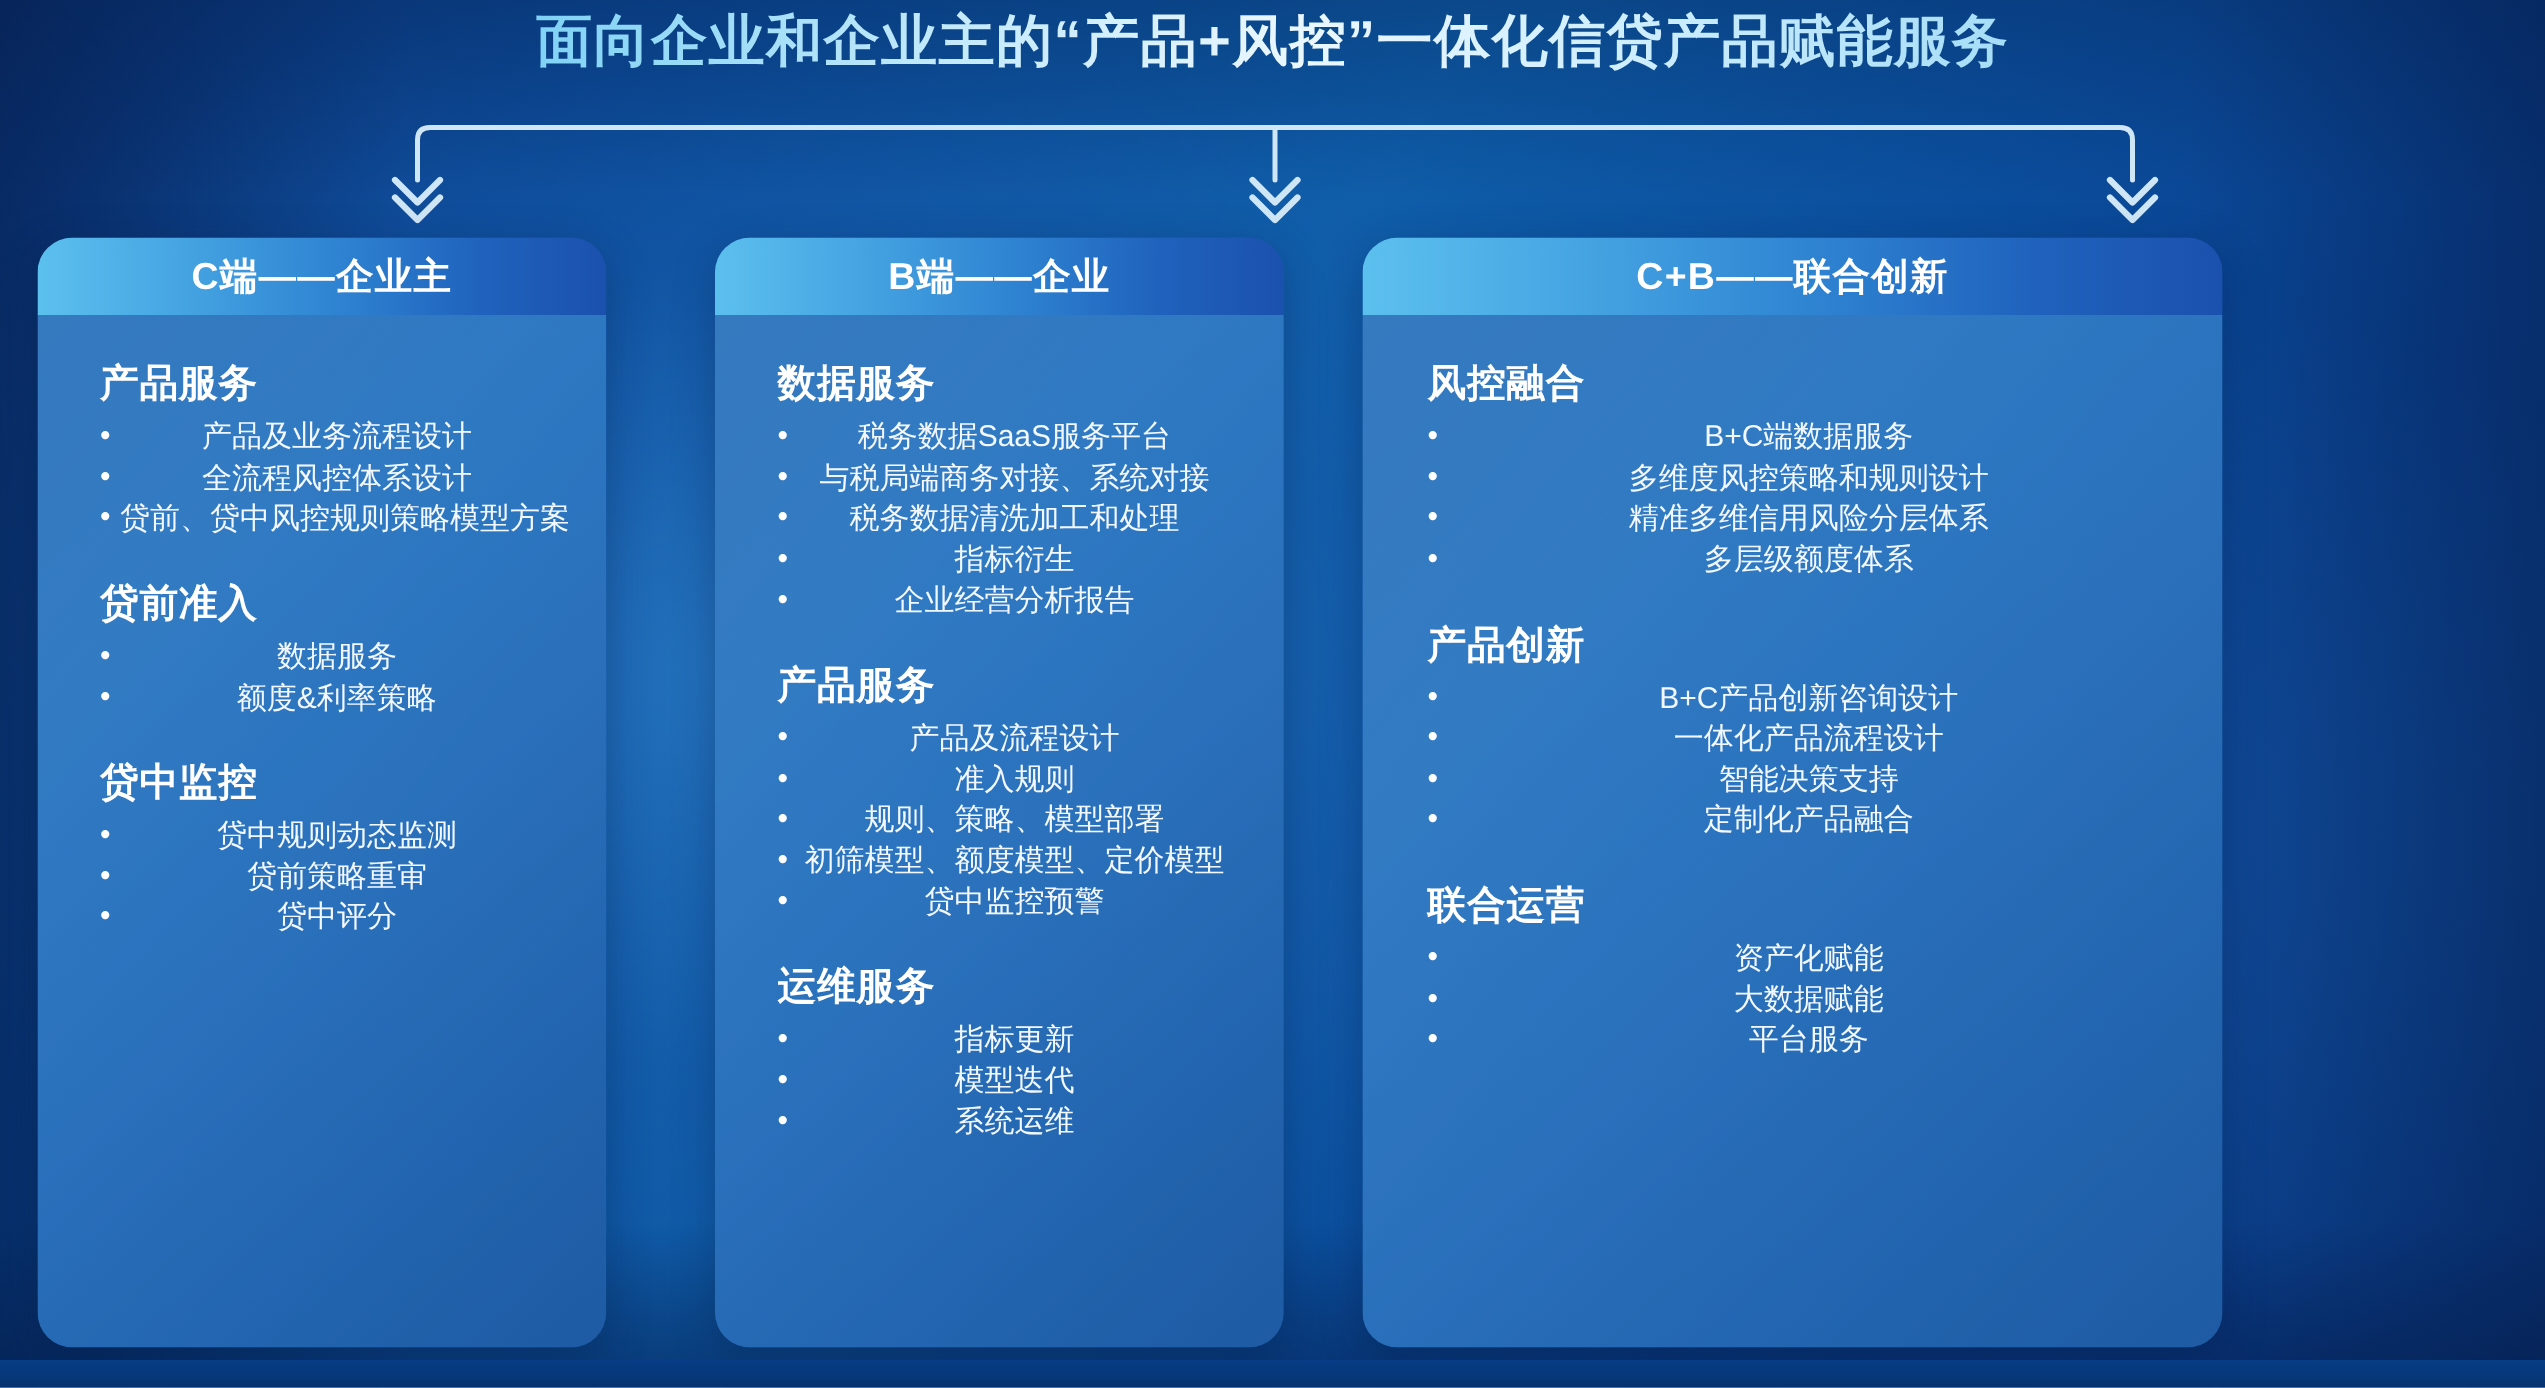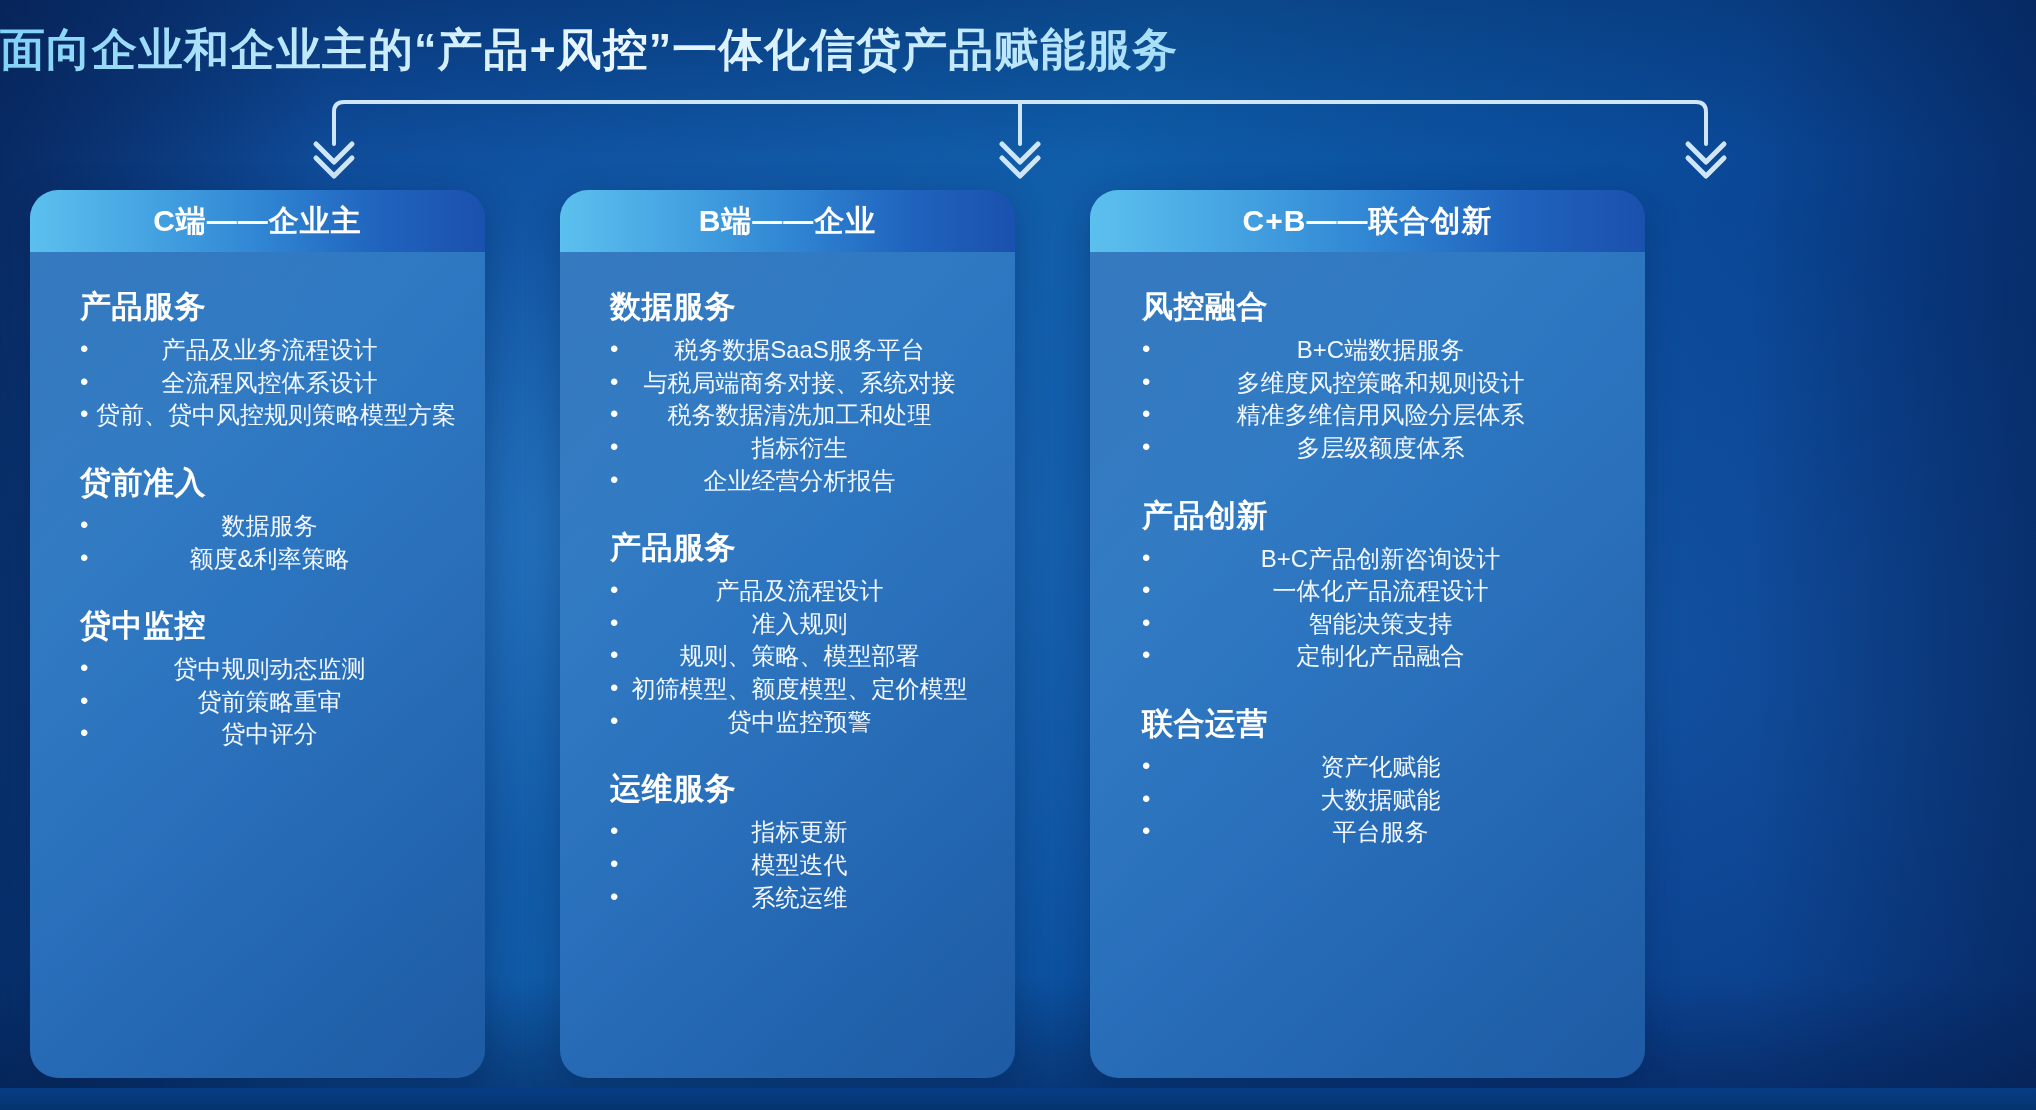--- a/index.html
+++ b/index.html
@@ -39,7 +39,8 @@
 
   
   .title-wrap{
-    position:absolute; top:22px; left:0; width:2036px;
+    position:absolute; top:5px; left:0; width:2036px;
+    text-align:center;
   }
   .title{
     display:inline-block;

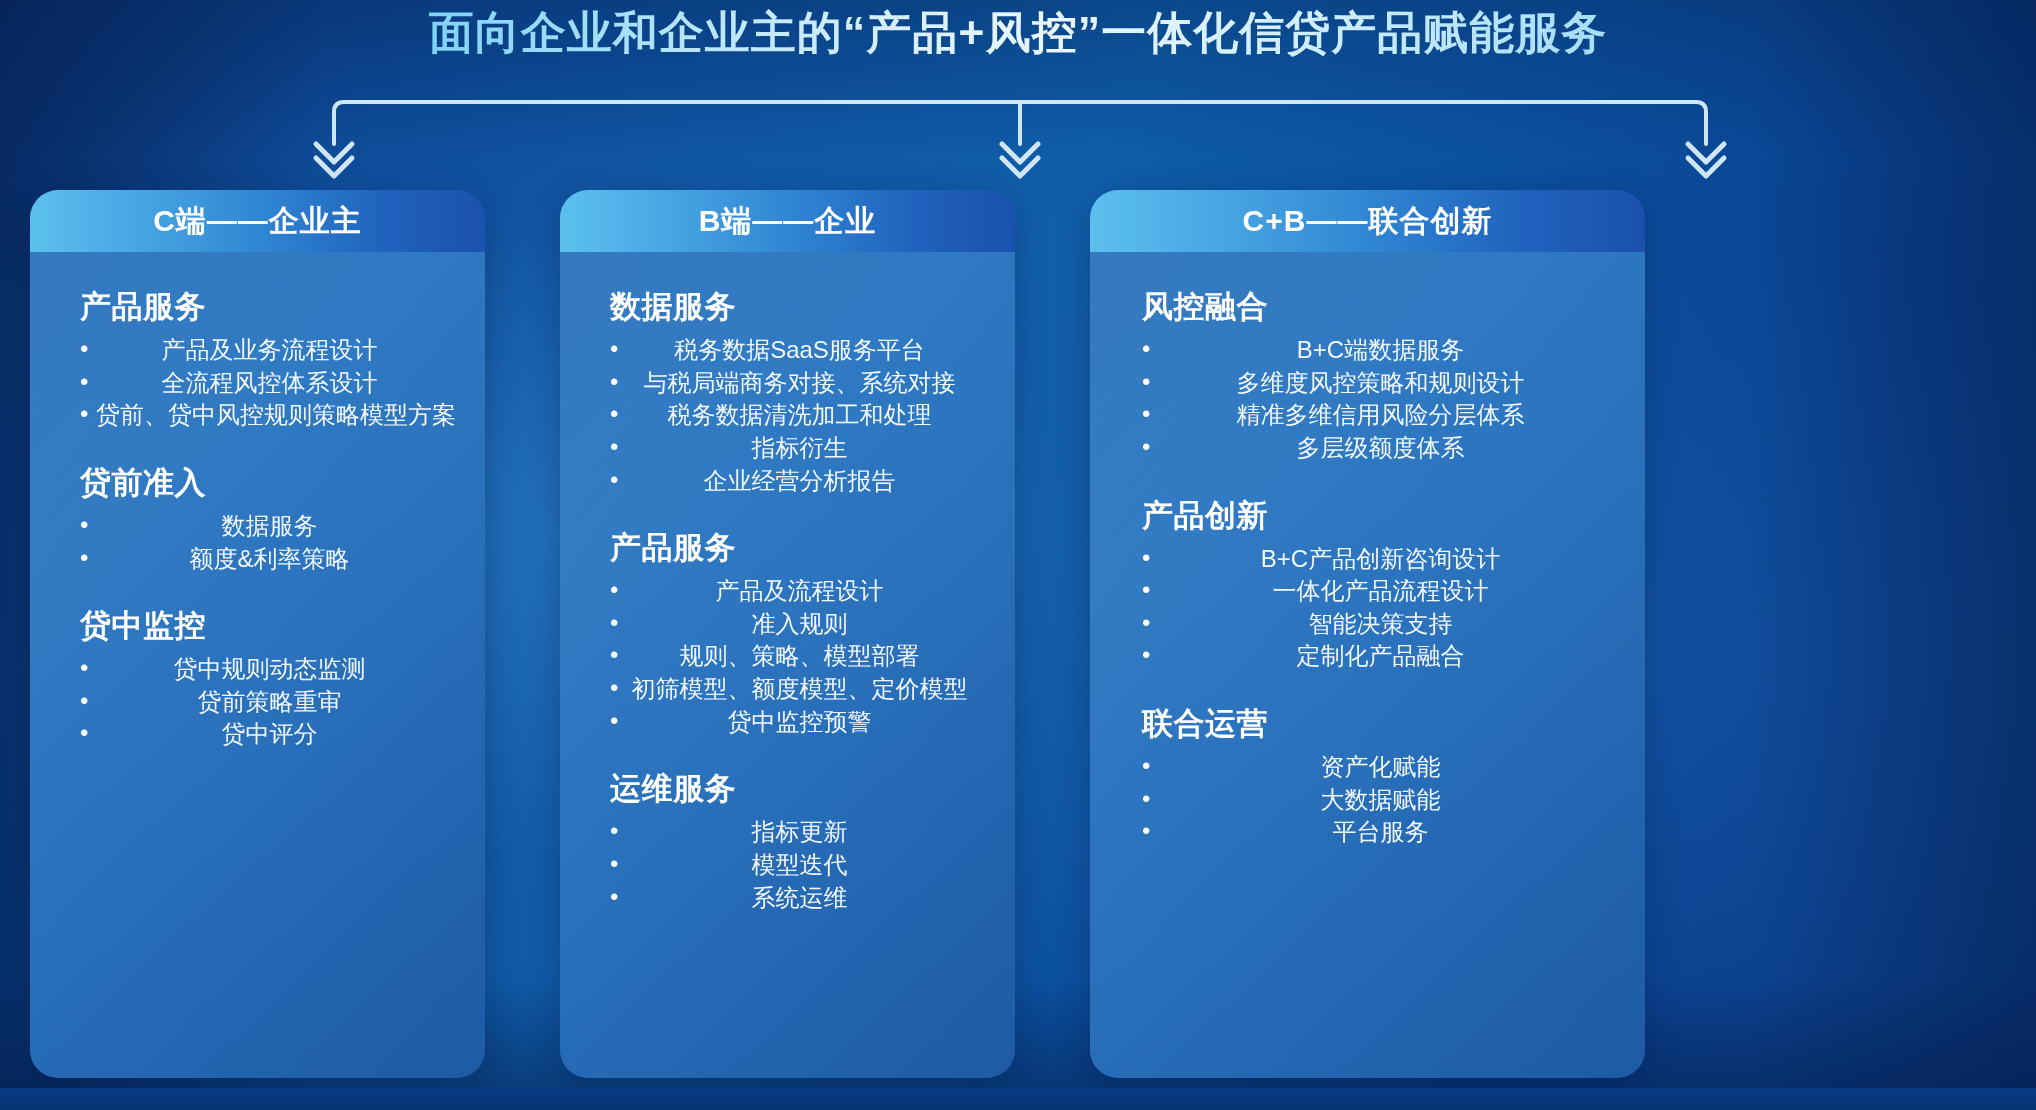--- a/index.html
+++ b/index.html
@@ -99,7 +99,7 @@
 
   
   #card-c   { left:30px;   width:455px; }
-  #card-b   { left:560px;  width:455px; }
+  #card-b   { left:572px;  width:455px; }
   #card-cb  { left:1090px; width:555px; }
 
   .sections{ position:relative; z-index:2; padding:0 0 0 0; }

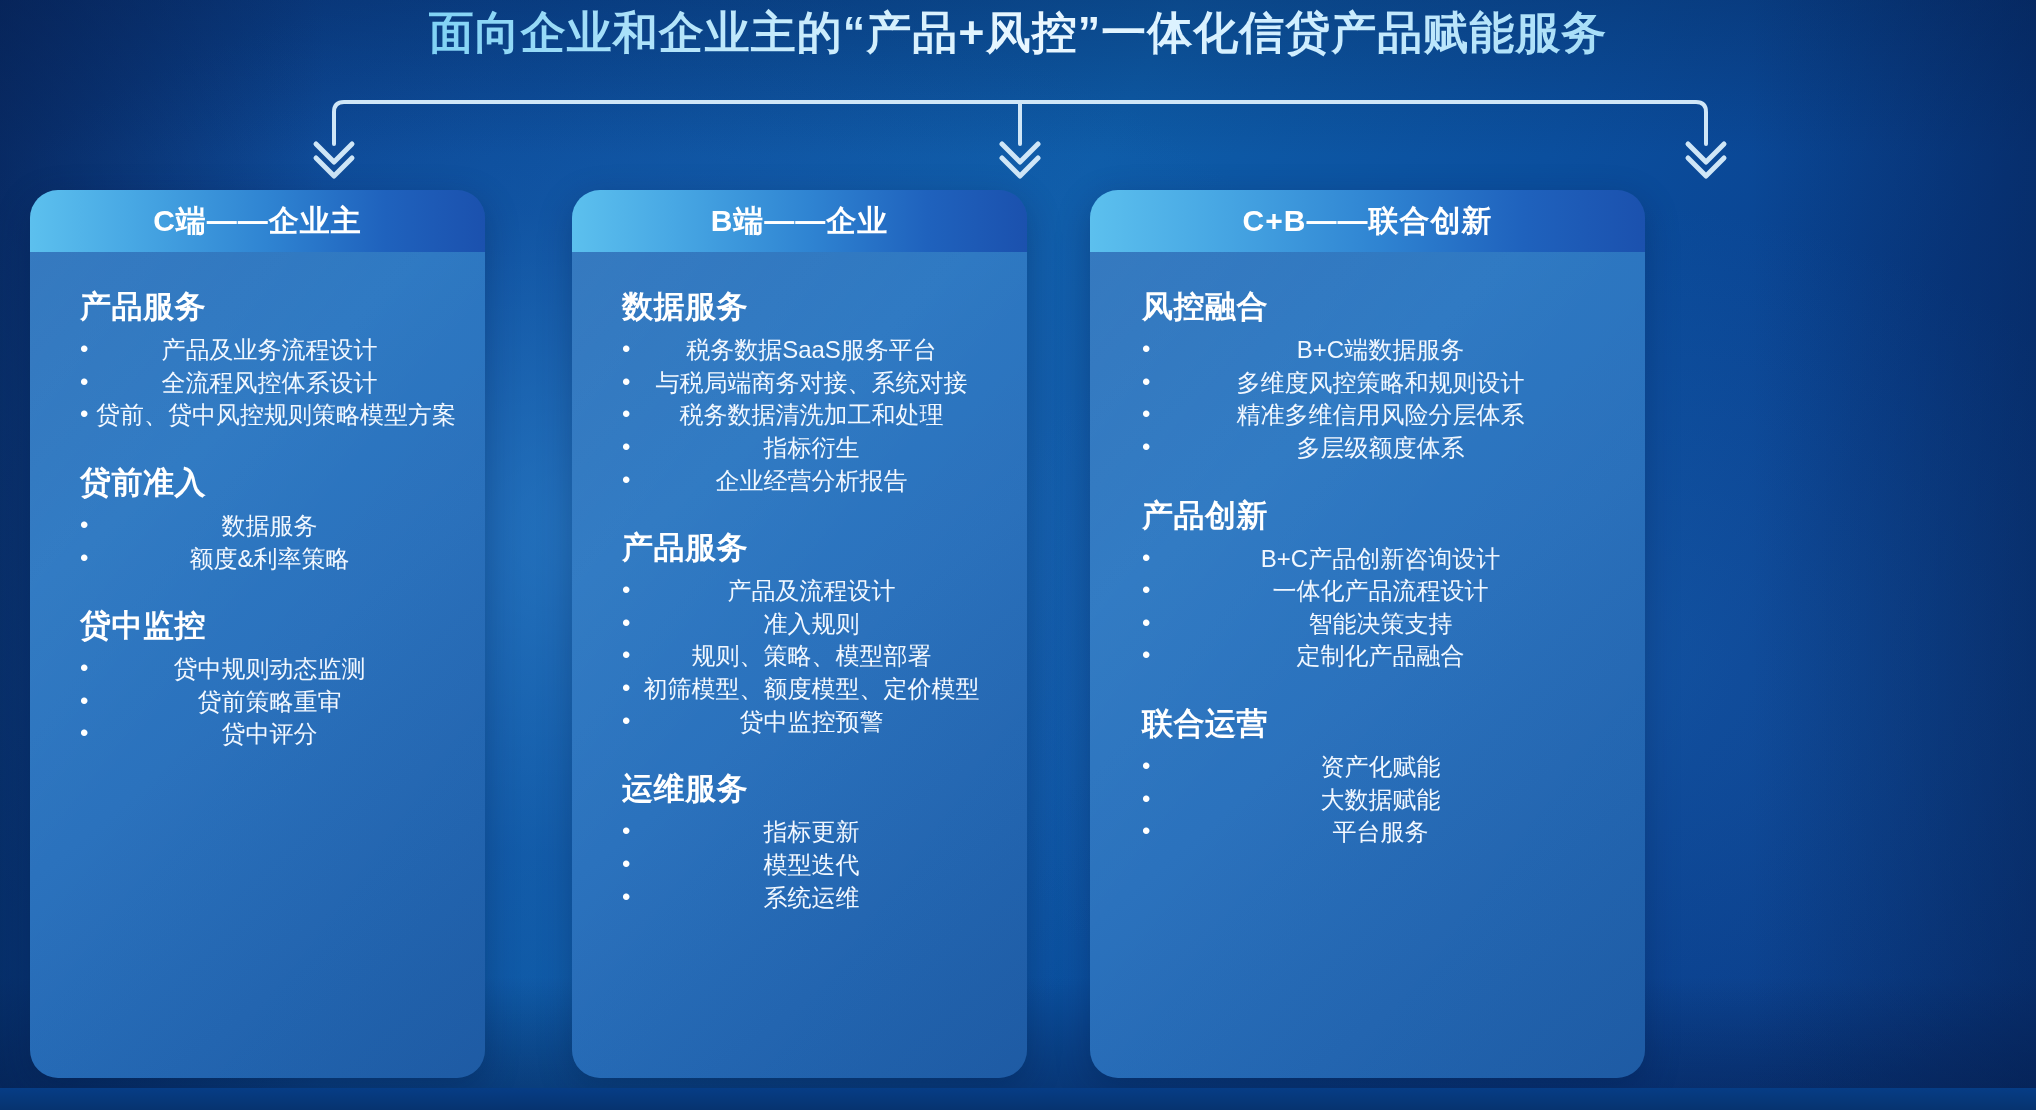--- a/index.html
+++ b/index.html
@@ -100,7 +100,7 @@
   
   #card-c   { left:30px;   width:455px; }
   #card-b   { left:572px;  width:455px; }
-  #card-cb  { left:1090px; width:555px; }
+  #card-cb  { left:1090px; width:688px; }
 
   .sections{ position:relative; z-index:2; padding:0 0 0 0; }
   .section{ padding:0 42px; }

